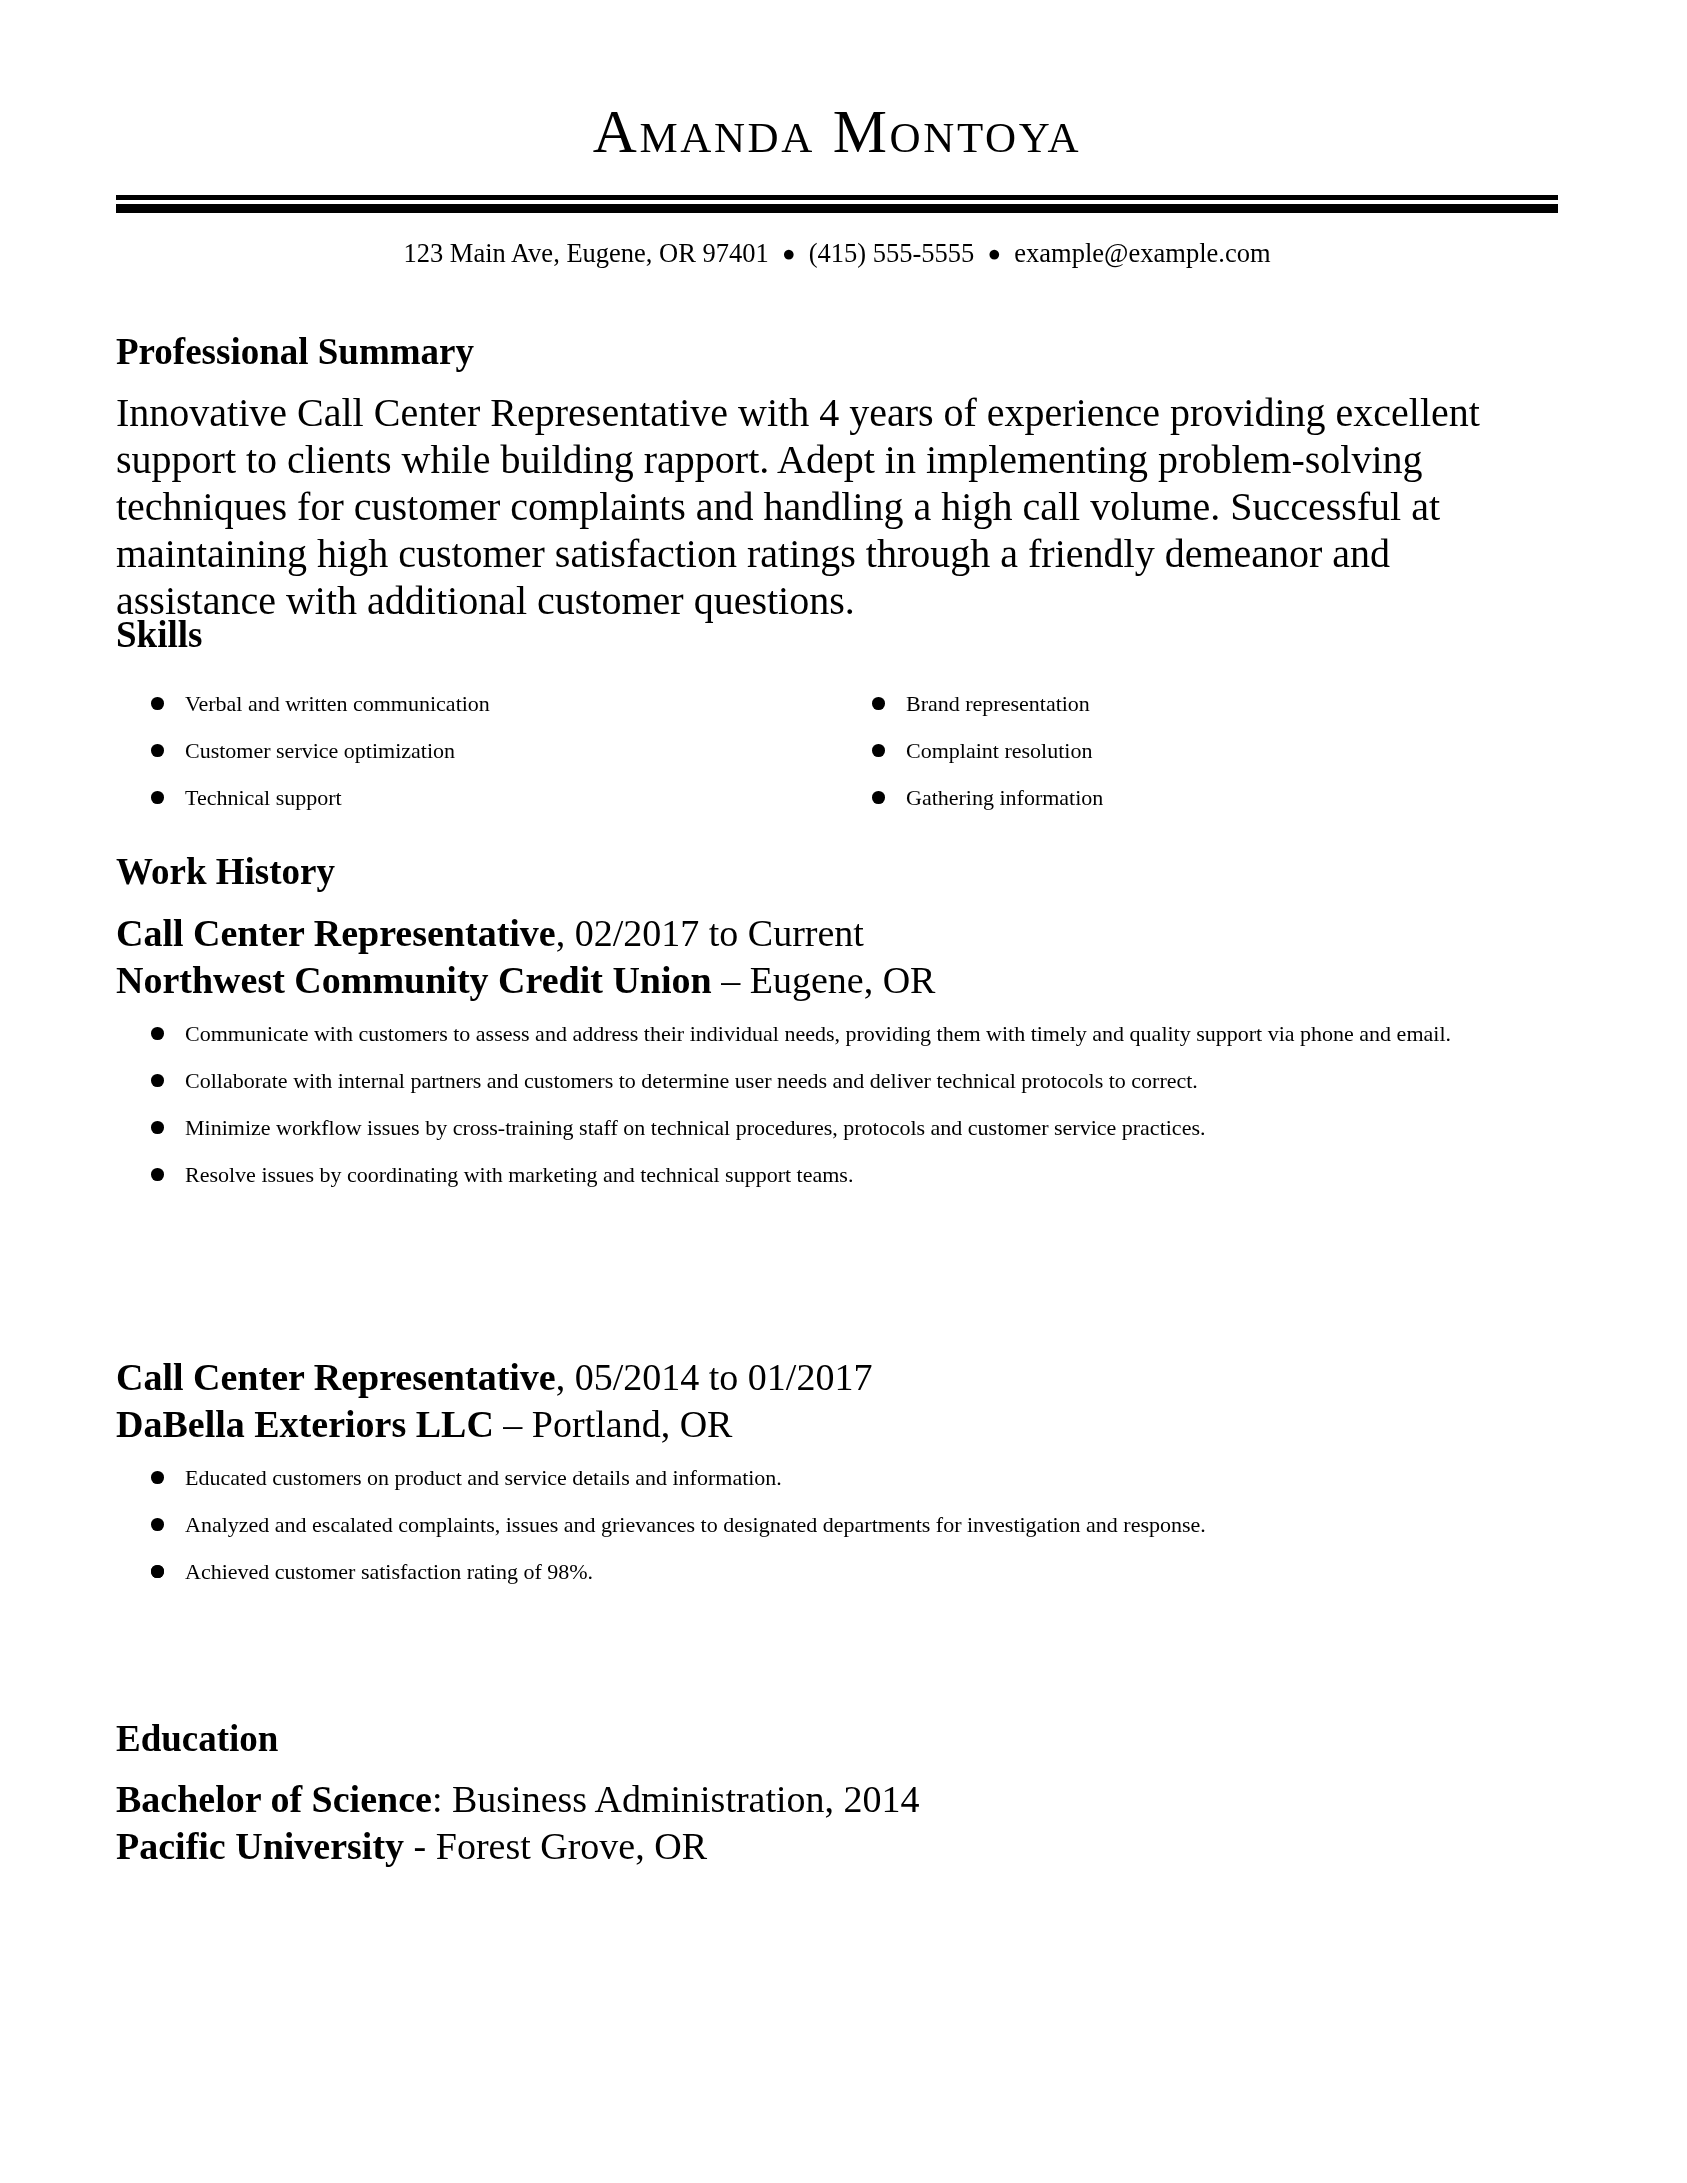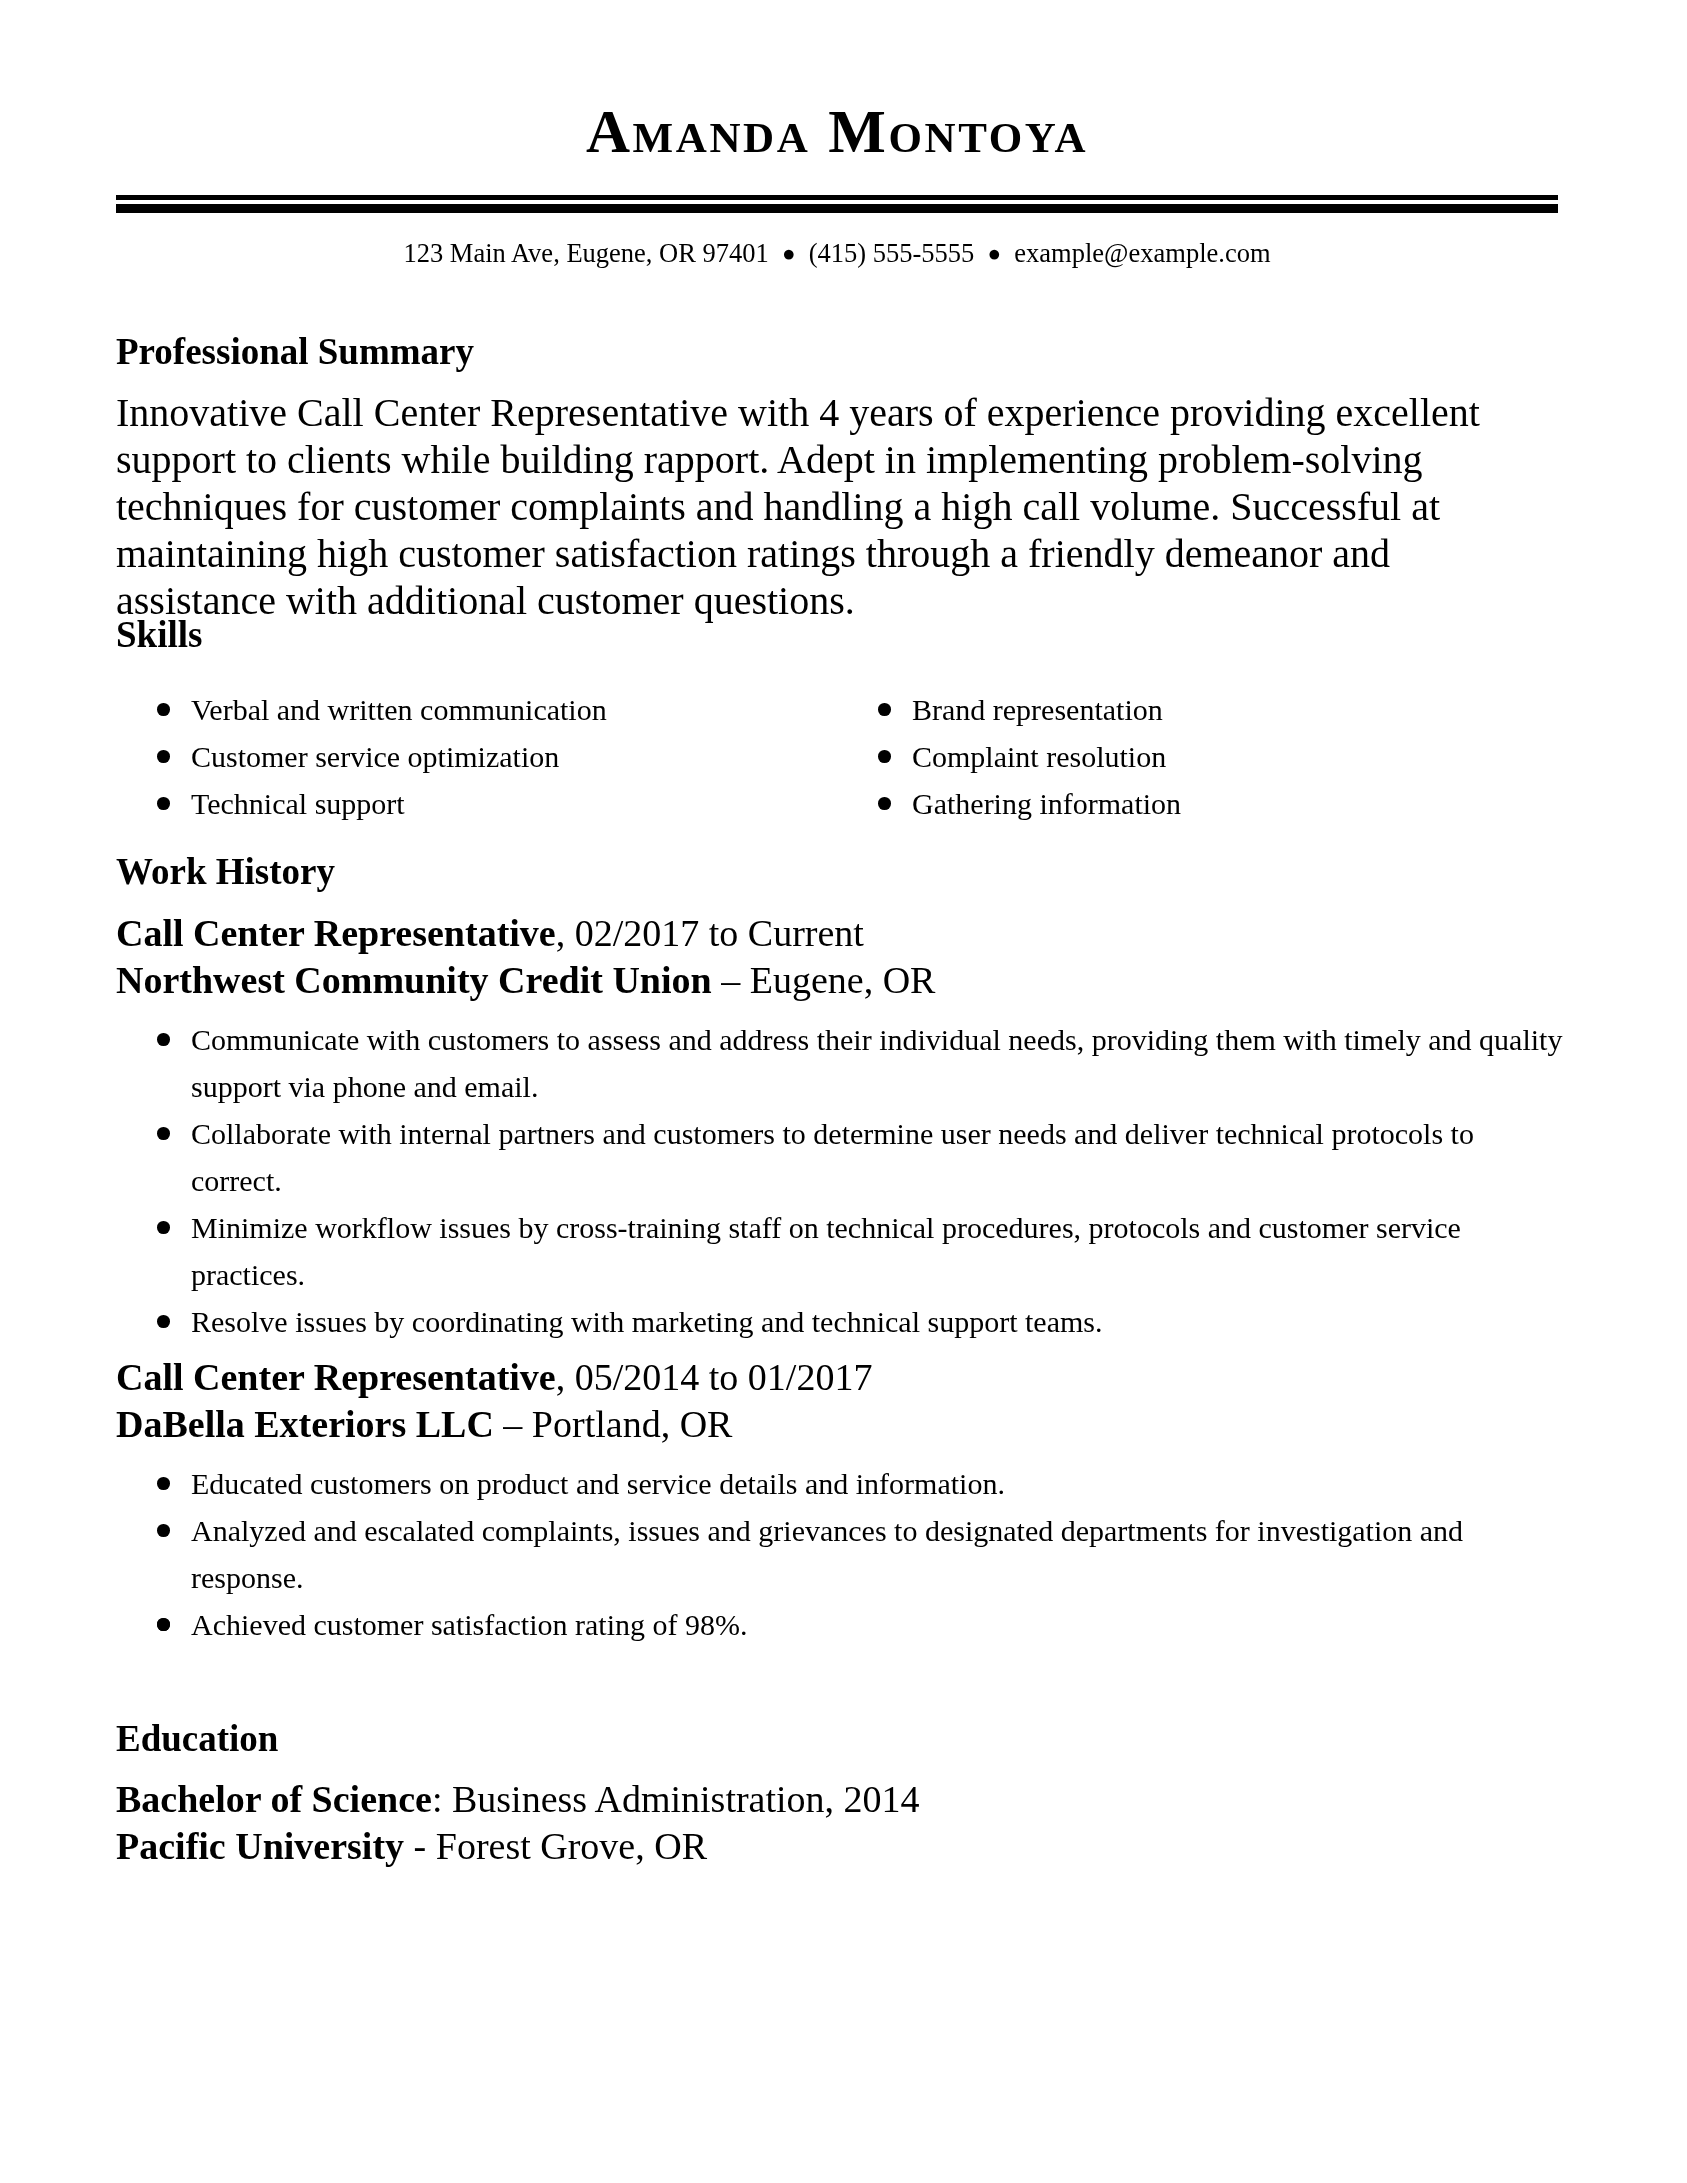--- a/index.html
+++ b/index.html
@@ -10,7 +10,7 @@
   .page { position: absolute; left: 116px; top: 0; width: 1442px; }
   .name {
     position: absolute; left: 0; width: 1442px; top: 99px; text-align: center;
-    font-size: 61px; font-weight: bold; font-variant: small-caps; letter-spacing: 2.6px;
+    font-size: 61px; font-weight: normal; font-variant: small-caps; letter-spacing: 2.6px;
     line-height: 66px;
   }
   .rule-thin { position: absolute; left: 0; width: 1442px; top: 195px; height: 5.3px; background: #000; }

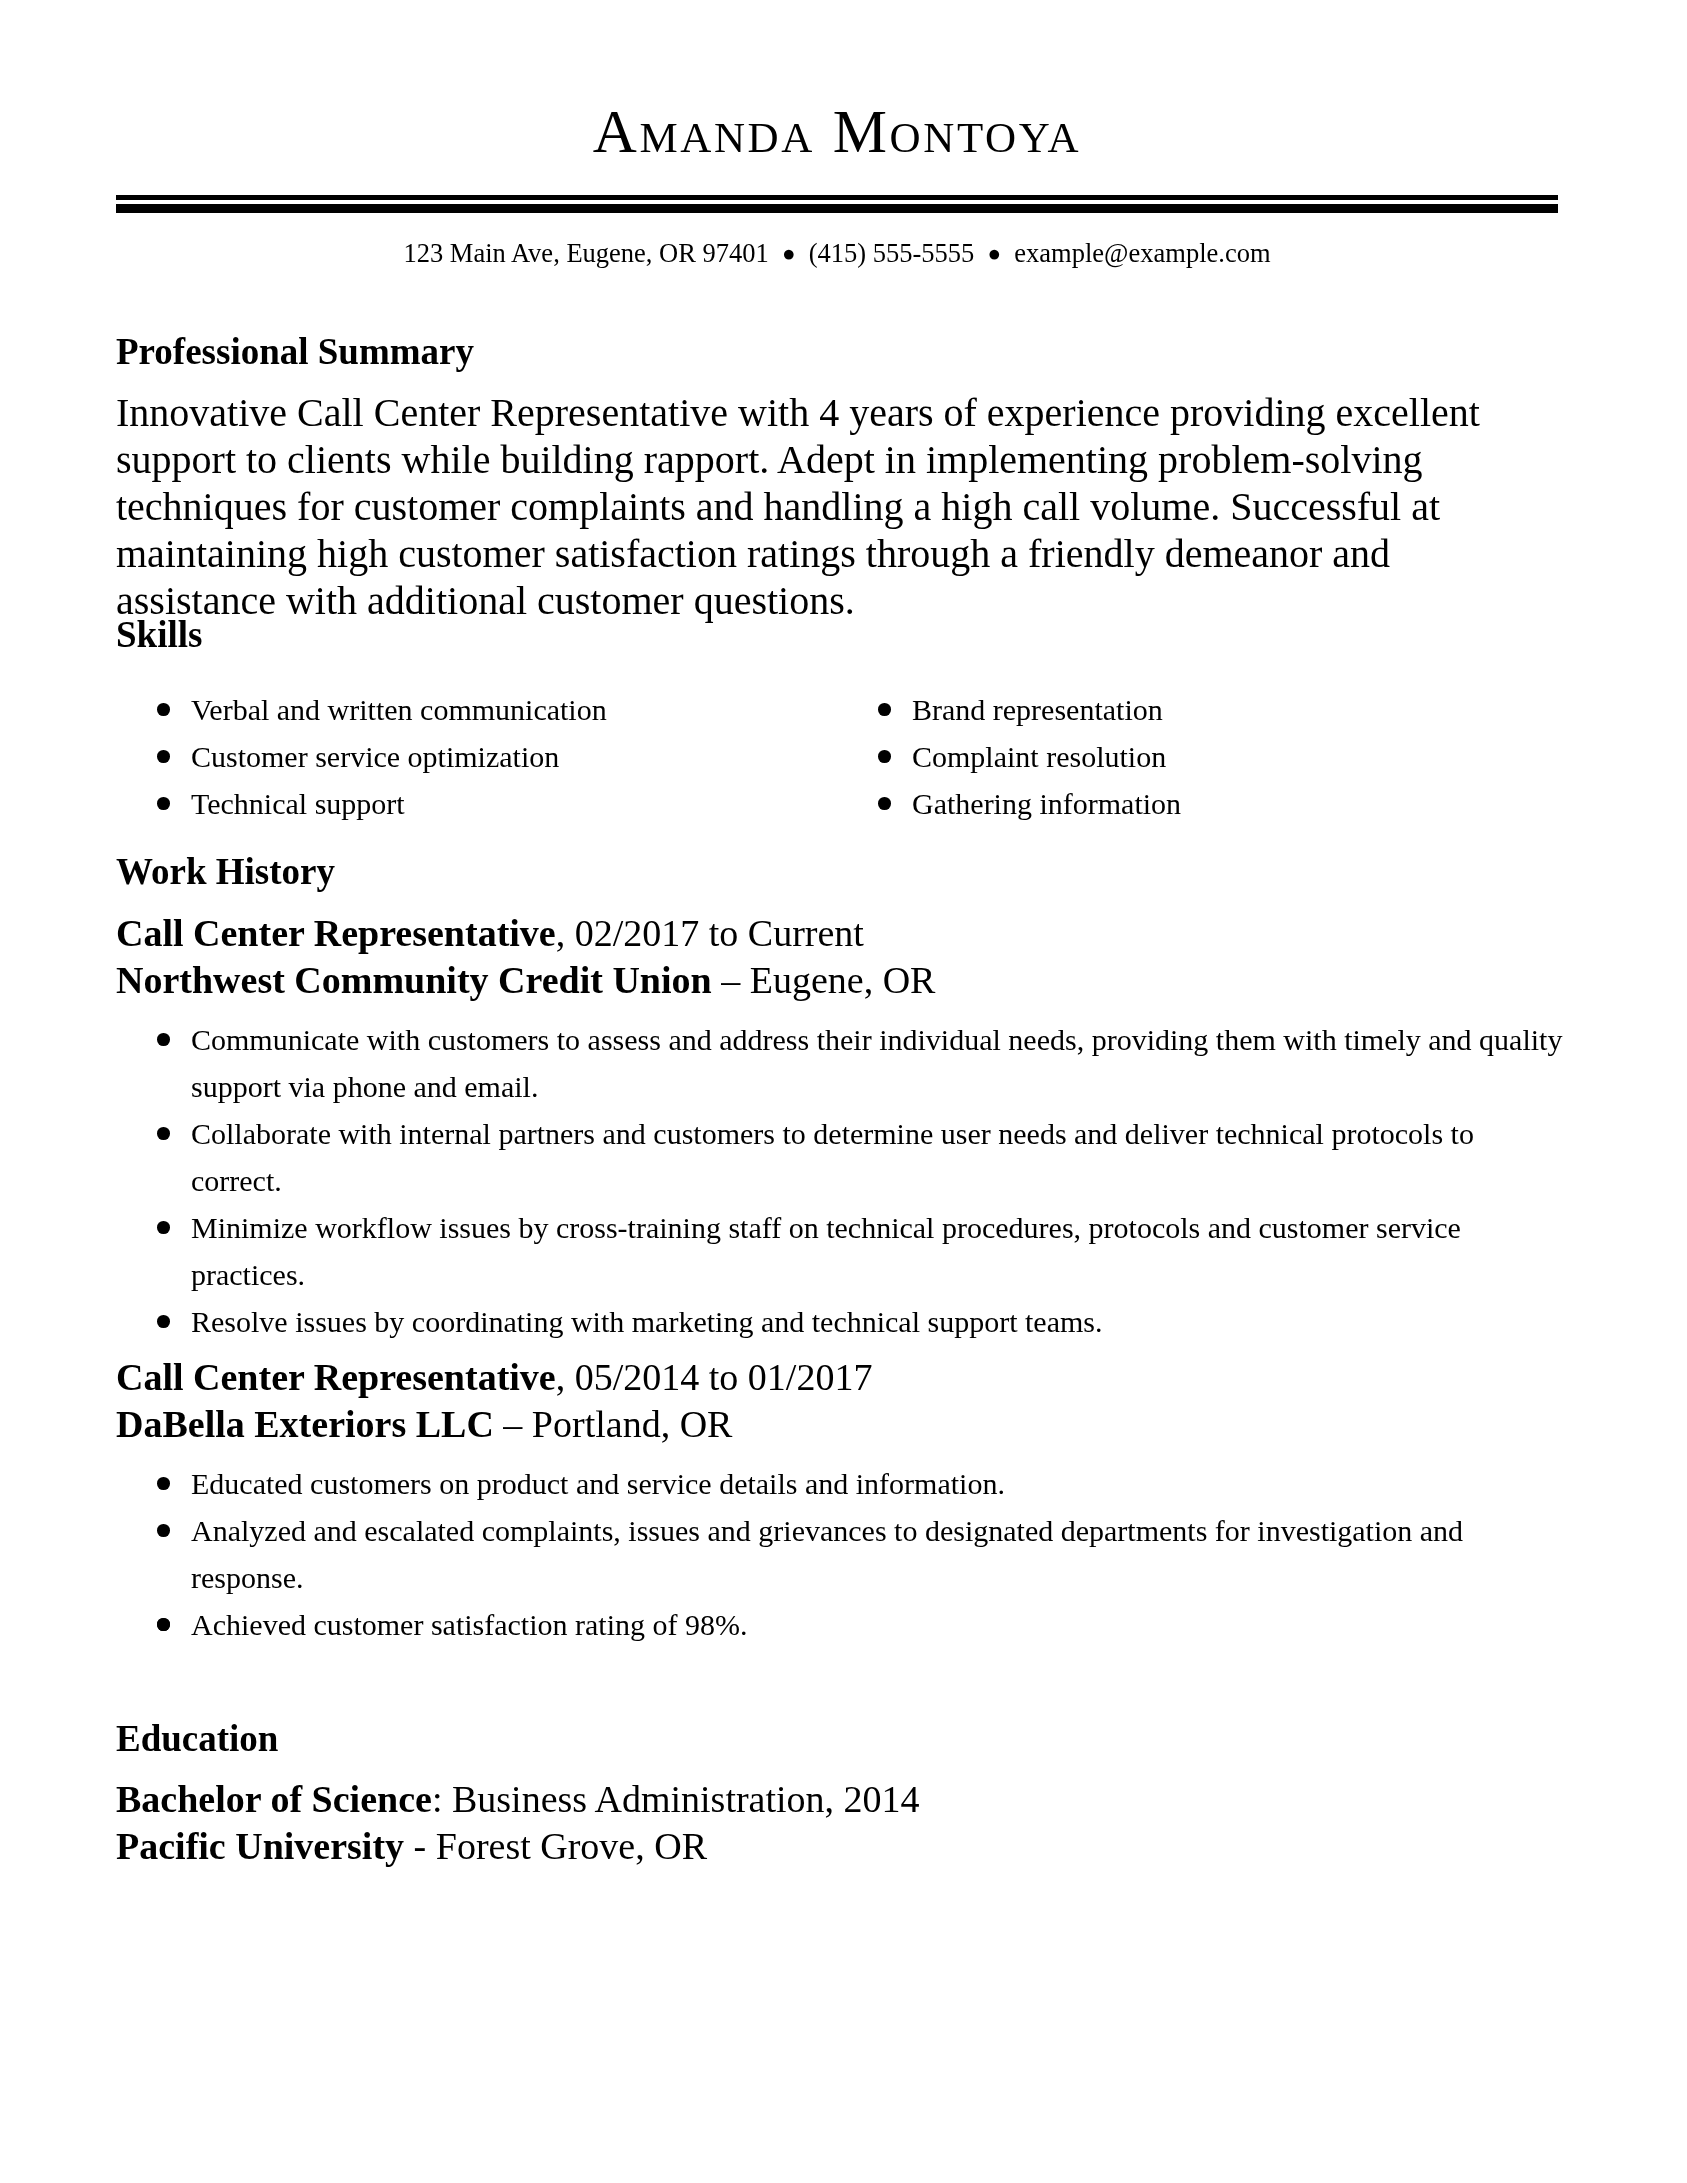--- a/index.html
+++ b/index.html
@@ -24,7 +24,7 @@
     position: absolute; left: 0; font-size: 37px; font-weight: bold; line-height: 46px;
   }
   .para { position: absolute; left: 0; width: 1442px; font-size: 40px; line-height: 47px; }
-  .bullets { position: absolute; left: 0; margin: 12px; padding: 0; list-style: none; font-size: 30px; line-height: 47px; }
+  .bullets { position: absolute; left: 0; margin: 6px; padding: 0; list-style: none; font-size: 22px; line-height: 47px; }
   .bullets li { position: relative; padding-left: 63px; }
   .bullets .dot {
     position: absolute; left: 29px; top: 17px; width: 12.6px; height: 12.6px; border-radius: 50%; background: #000;

